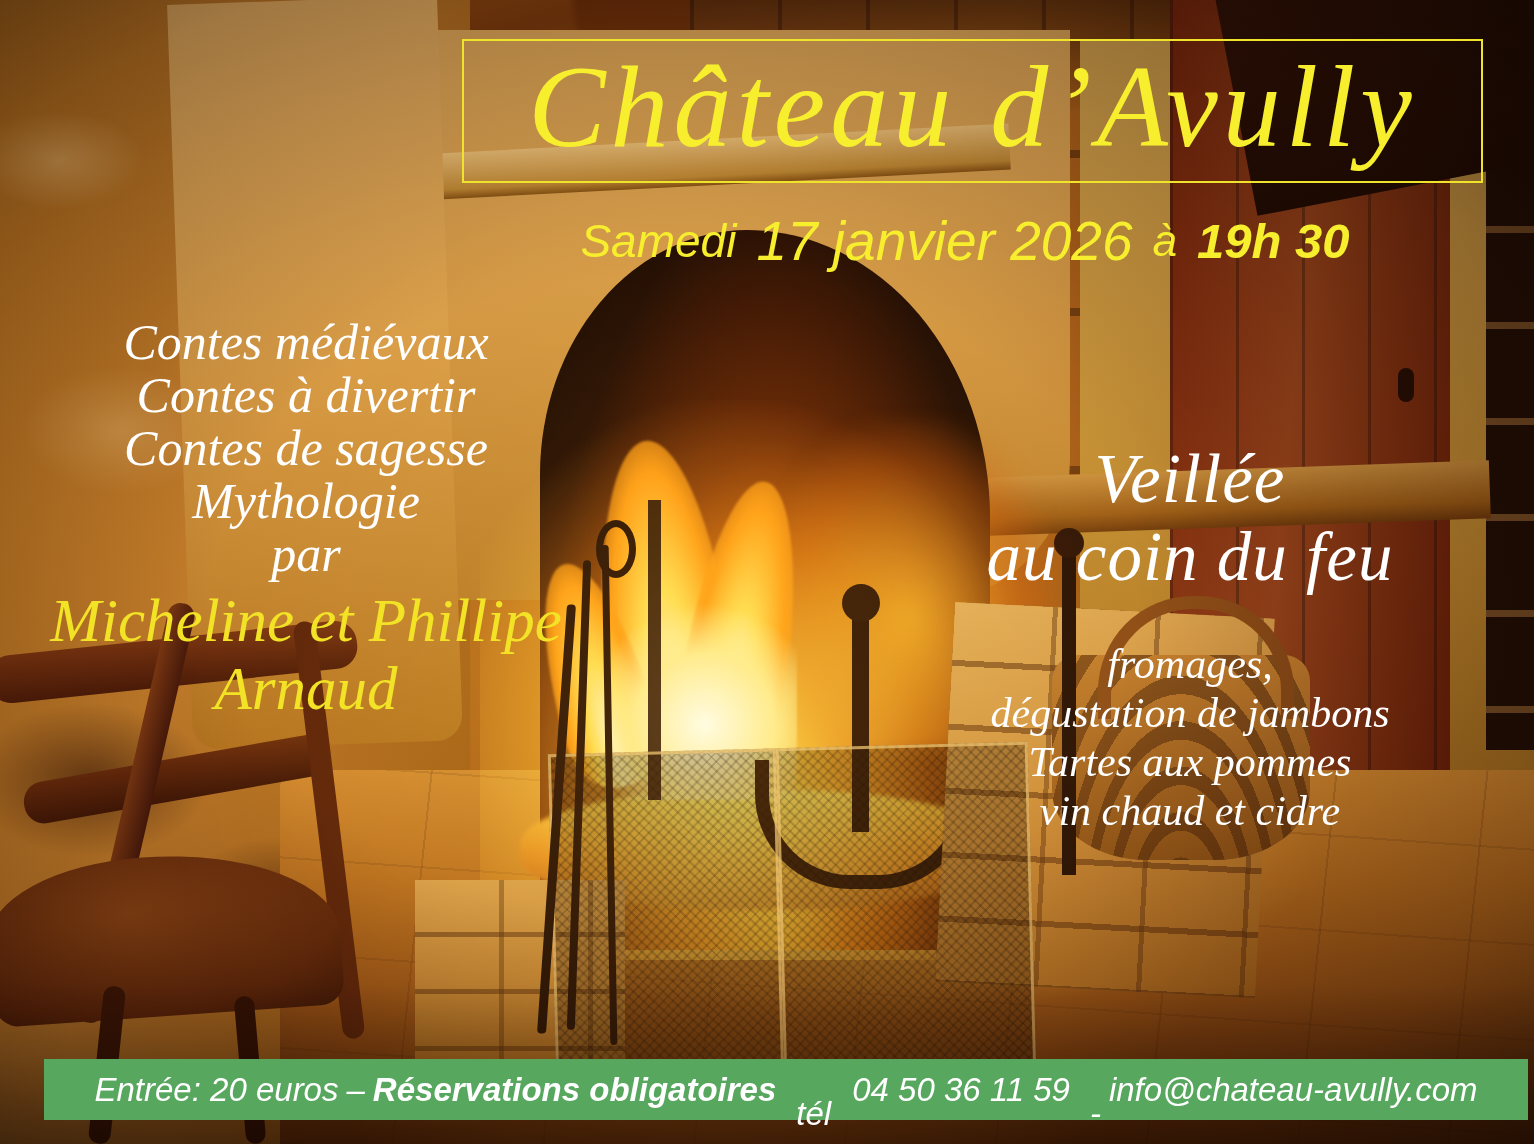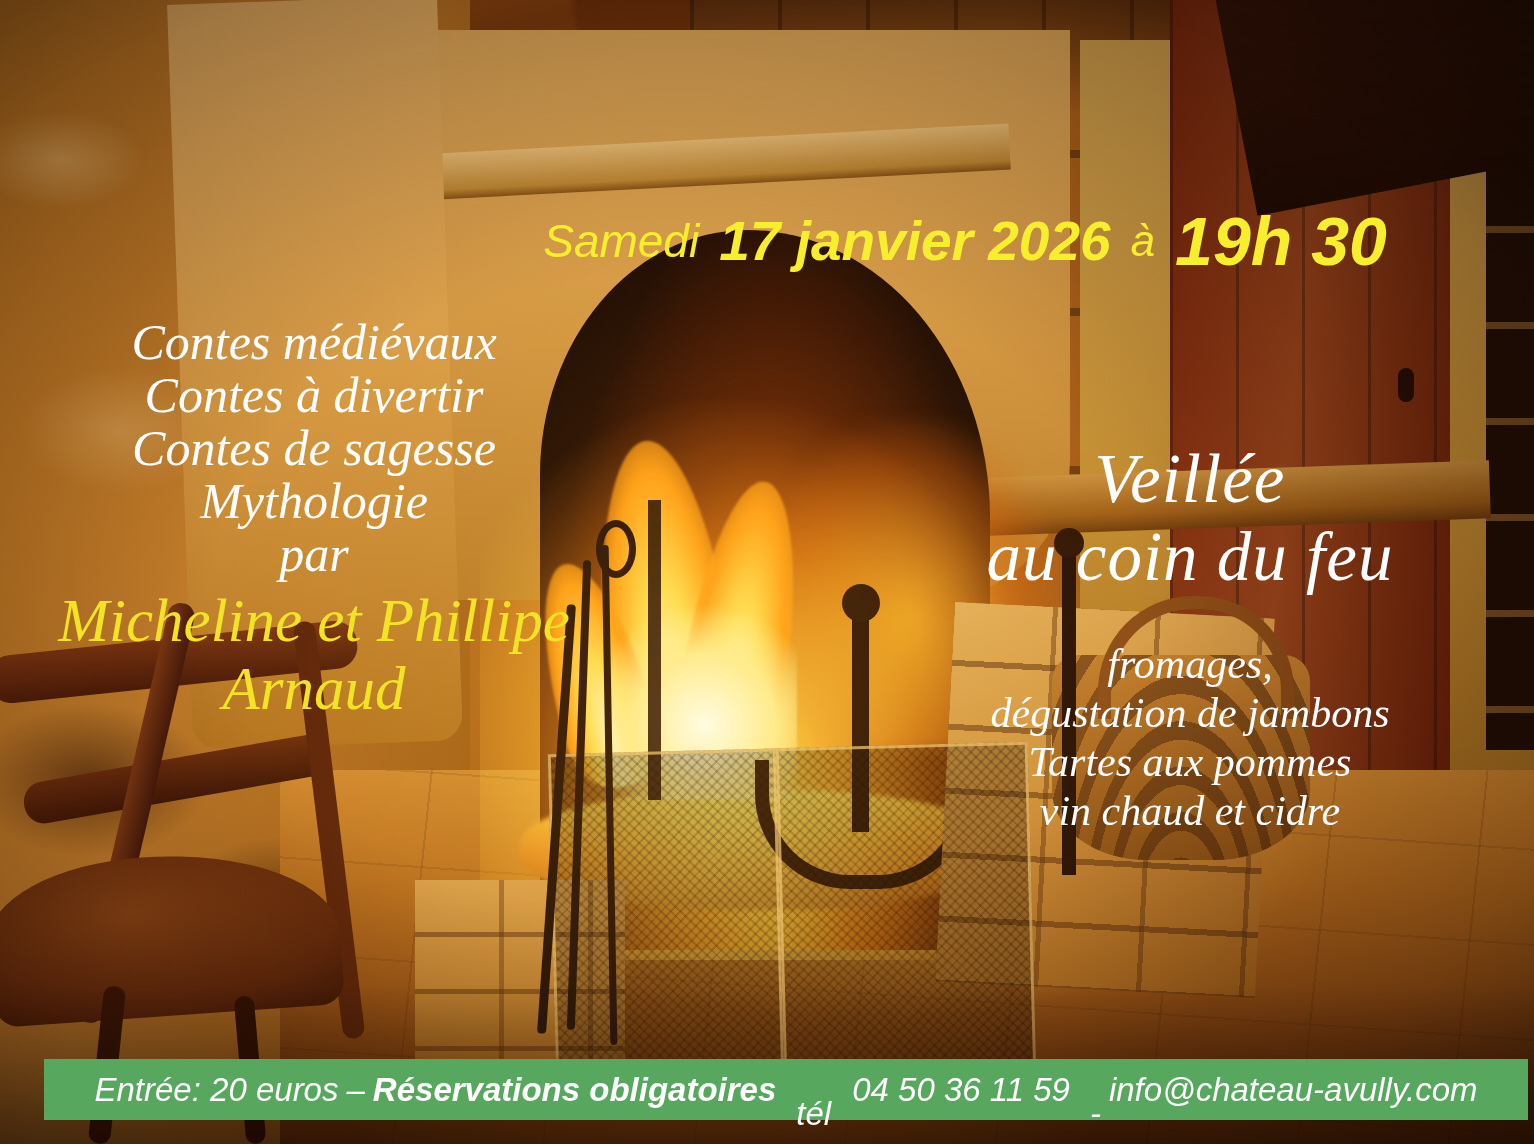--- a/index.html
+++ b/index.html
@@ -222,6 +222,9 @@
 
   <div class="content">
 
+    <div class="title-frame">
+      <div class="title-text">Château d’Avully</div>
+    </div>
 
     <div class="schedule">
       <span class="day">Samedi</span>

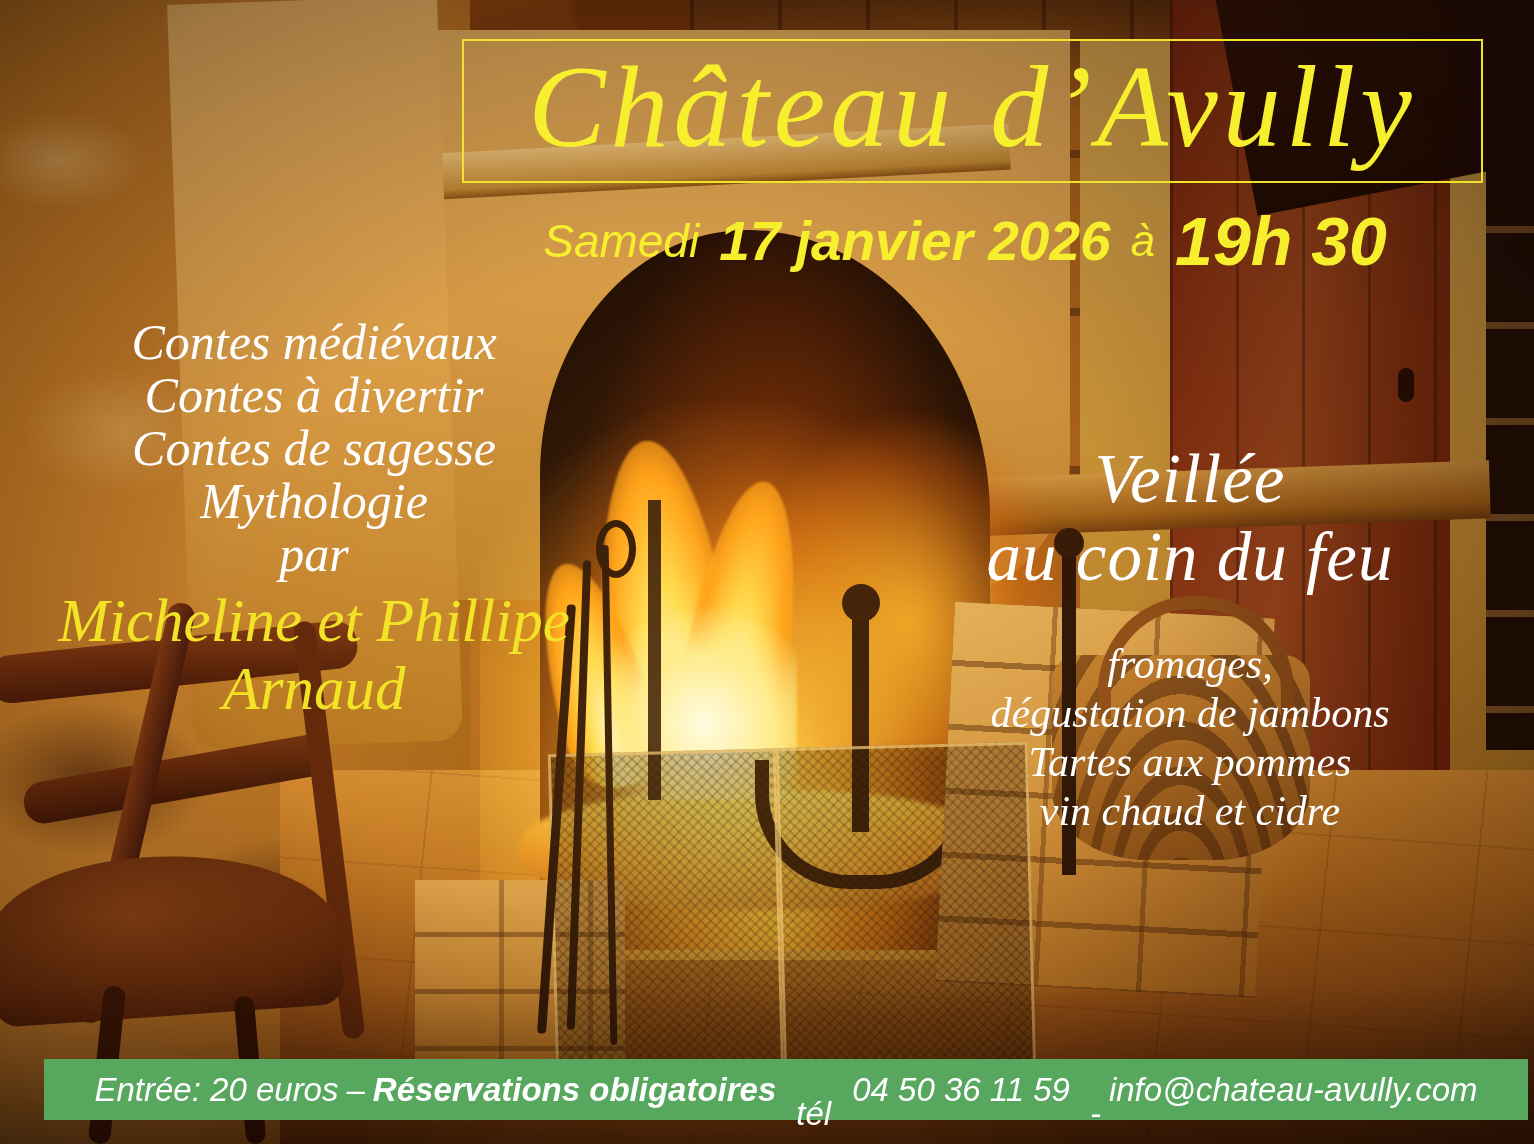--- a/index.html
+++ b/index.html
@@ -140,7 +140,7 @@
     display:flex;align-items:center;justify-content:center;gap:20px;white-space:nowrap;
     font-family:"Liberation Sans",sans-serif;font-style:italic;color:#f7ef2e;}
   .schedule .day{font-size:46px;font-weight:400;}
-  .schedule .date{font-size:55px;font-weight:700;}
+  .schedule .date{font-size:55px;font-weight:400;}
   .schedule .prep{font-size:44px;font-weight:400;}
   .schedule .time{font-size:68px;font-weight:700;}
   .program{position:absolute;left:8px;top:316px;width:612px;text-align:center;

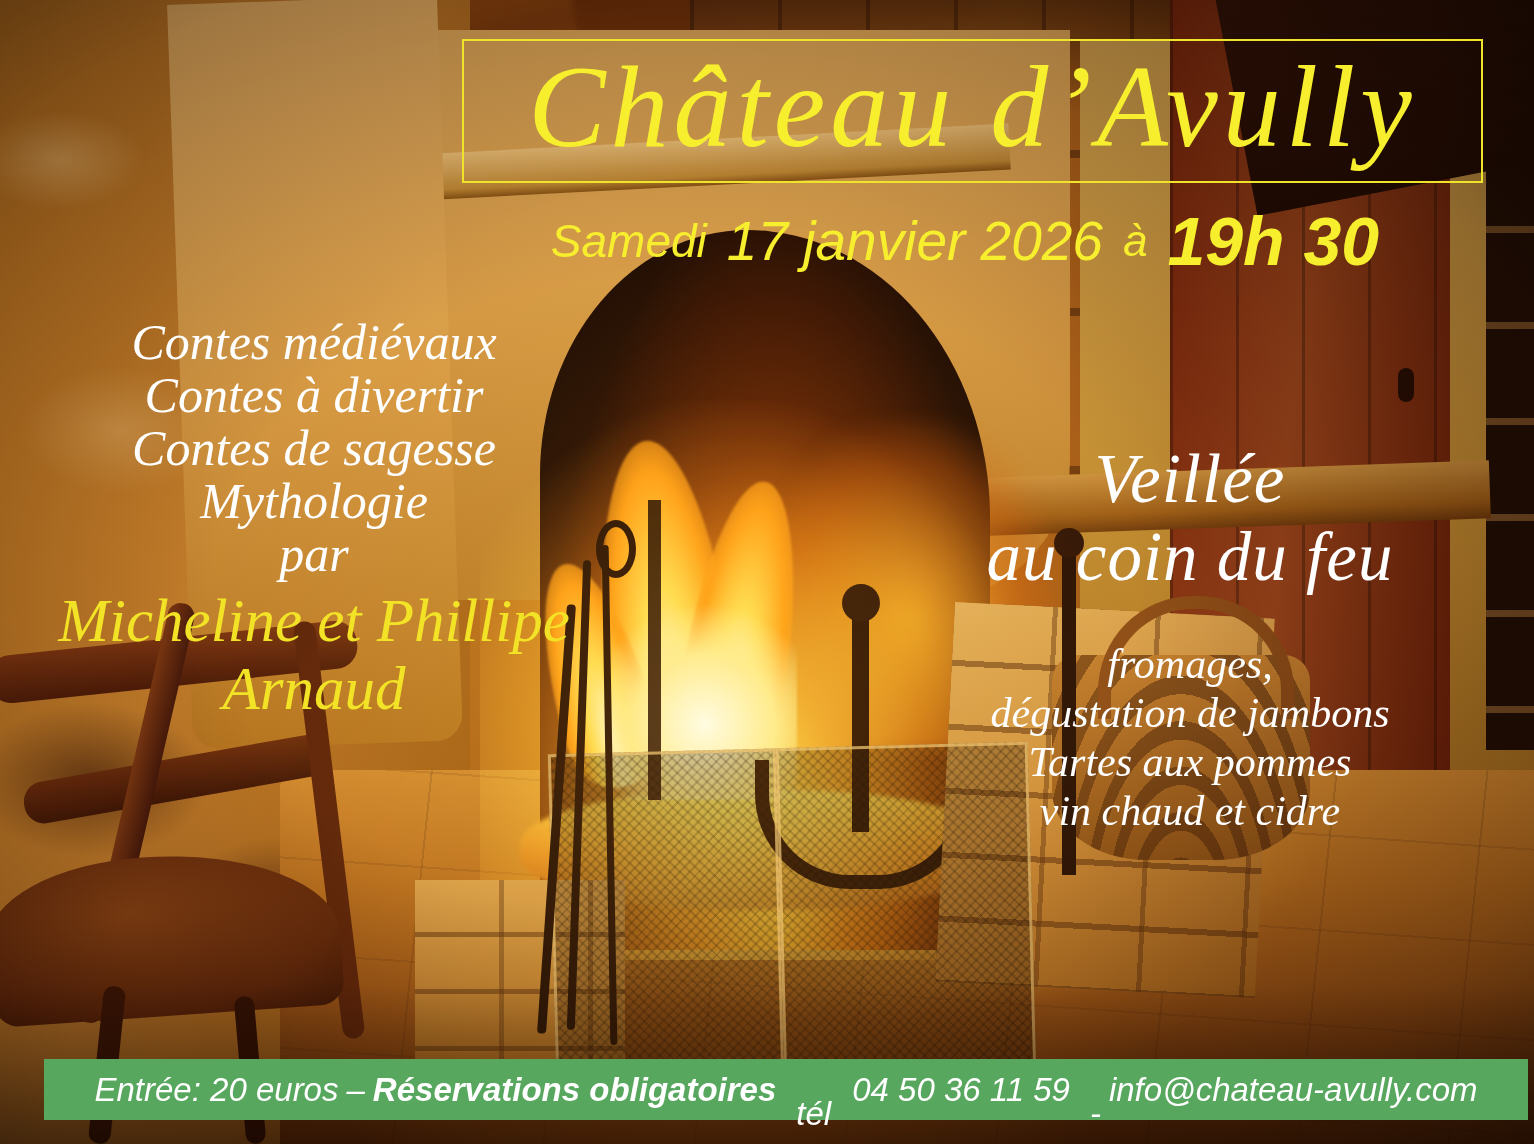--- a/index.html
+++ b/index.html
@@ -142,7 +142,7 @@
   .schedule .day{font-size:46px;font-weight:400;}
   .schedule .date{font-size:55px;font-weight:400;}
   .schedule .prep{font-size:44px;font-weight:400;}
-  .schedule .time{font-size:68px;font-weight:700;}
+  .schedule .time{font-size:49px;font-weight:700;}
   .program{position:absolute;left:8px;top:316px;width:612px;text-align:center;
     font-style:italic;color:#ffffff;}
   .program .pline{font-size:50px;line-height:53px;}

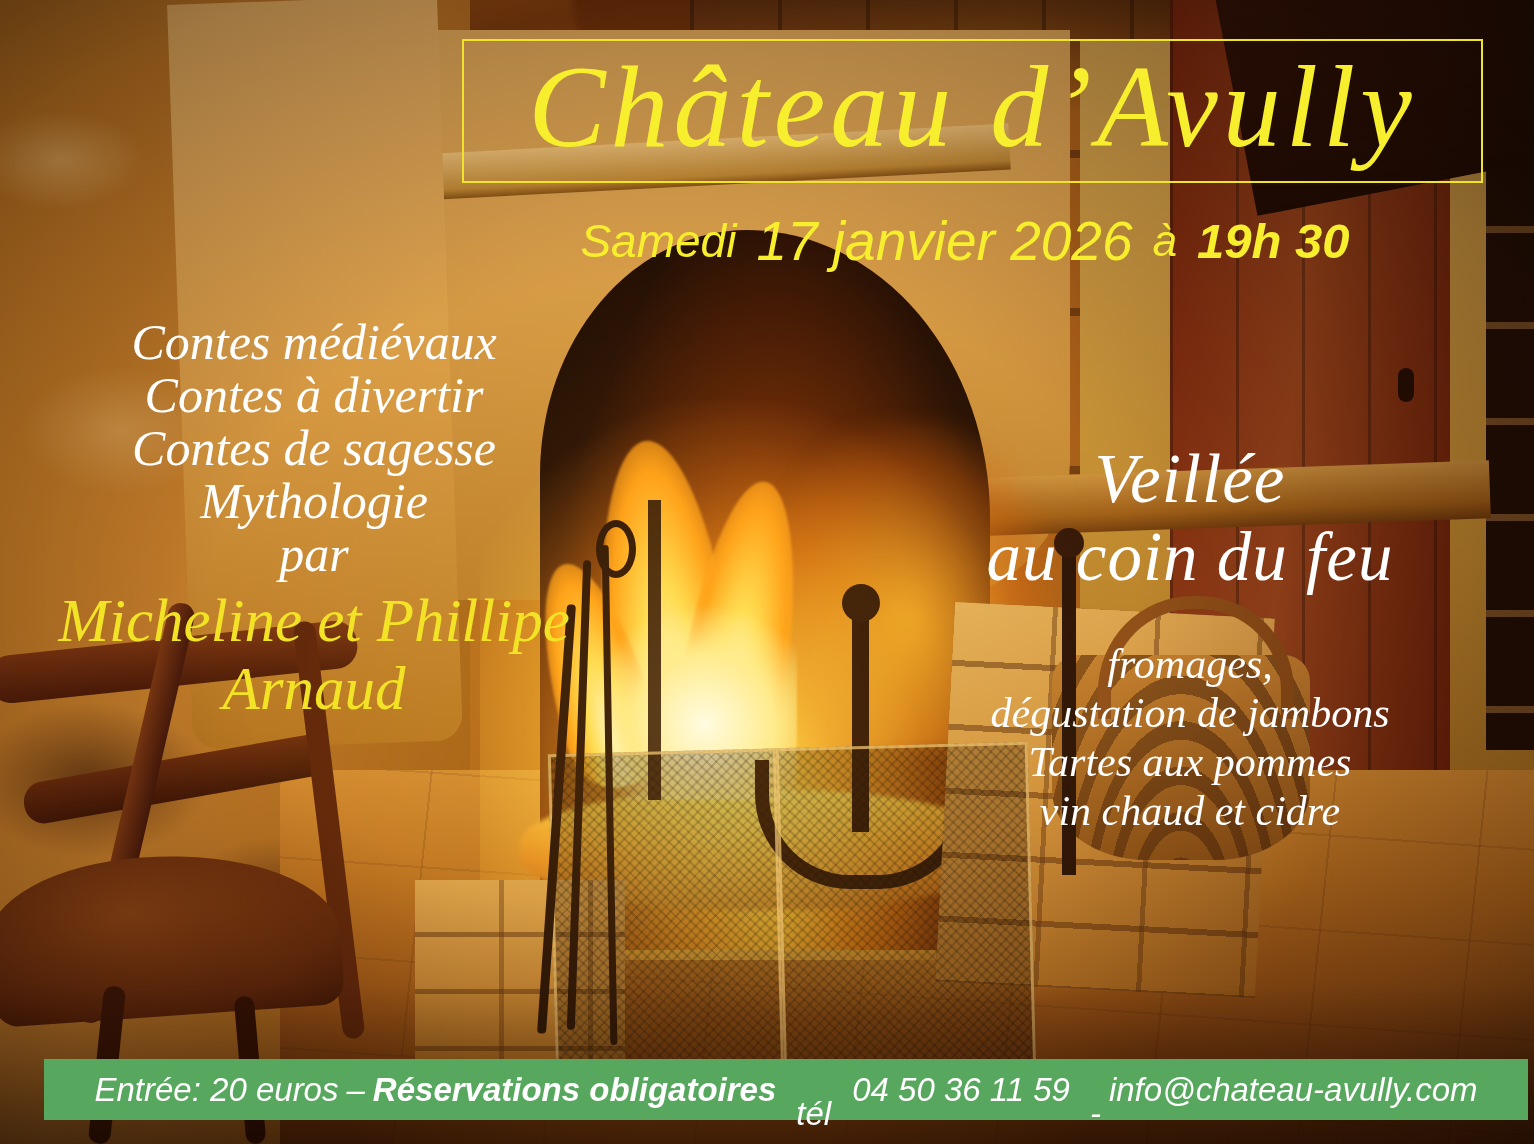--- a/index.html
+++ b/index.html
@@ -143,7 +143,7 @@
   .schedule .date{font-size:55px;font-weight:400;}
   .schedule .prep{font-size:44px;font-weight:400;}
   .schedule .time{font-size:49px;font-weight:700;}
-  .program{position:absolute;left:8px;top:316px;width:612px;text-align:center;
+  .program{position:absolute;left:0;top:316px;width:612px;text-align:center;
     font-style:italic;color:#ffffff;}
   .program .pline{font-size:50px;line-height:53px;}
   .presenters{margin-top:6px;color:#f2e326;}

